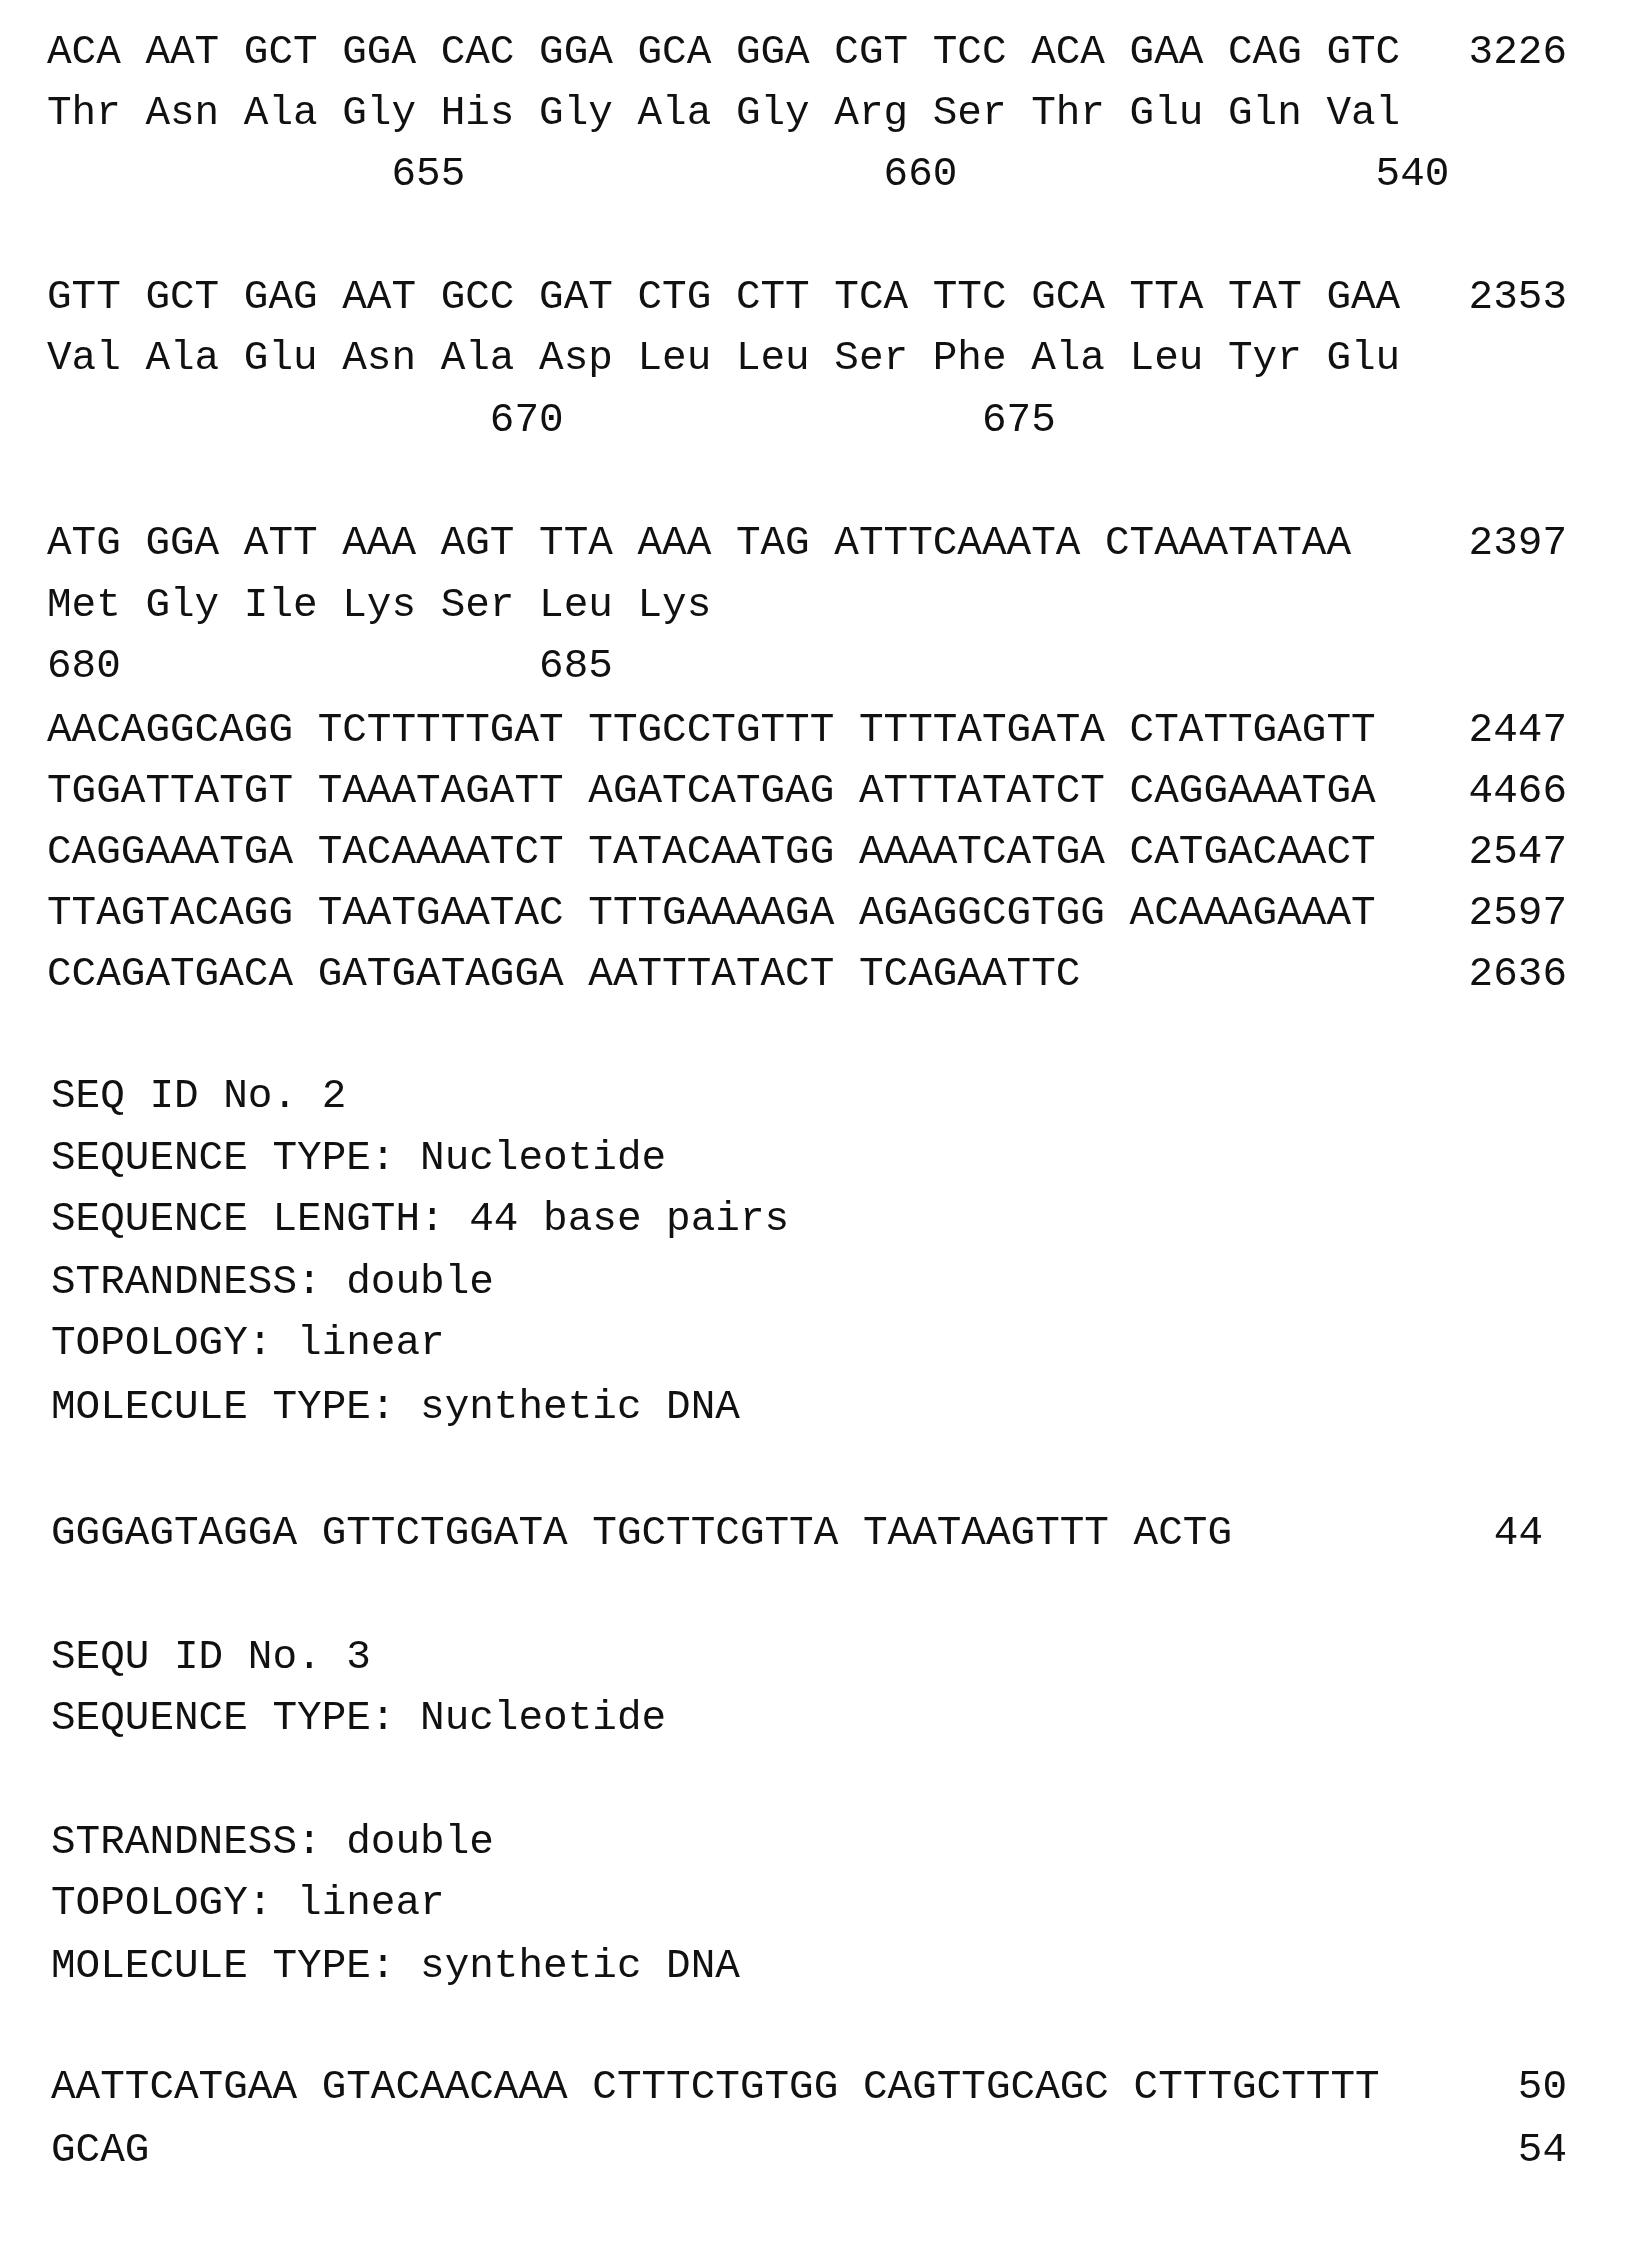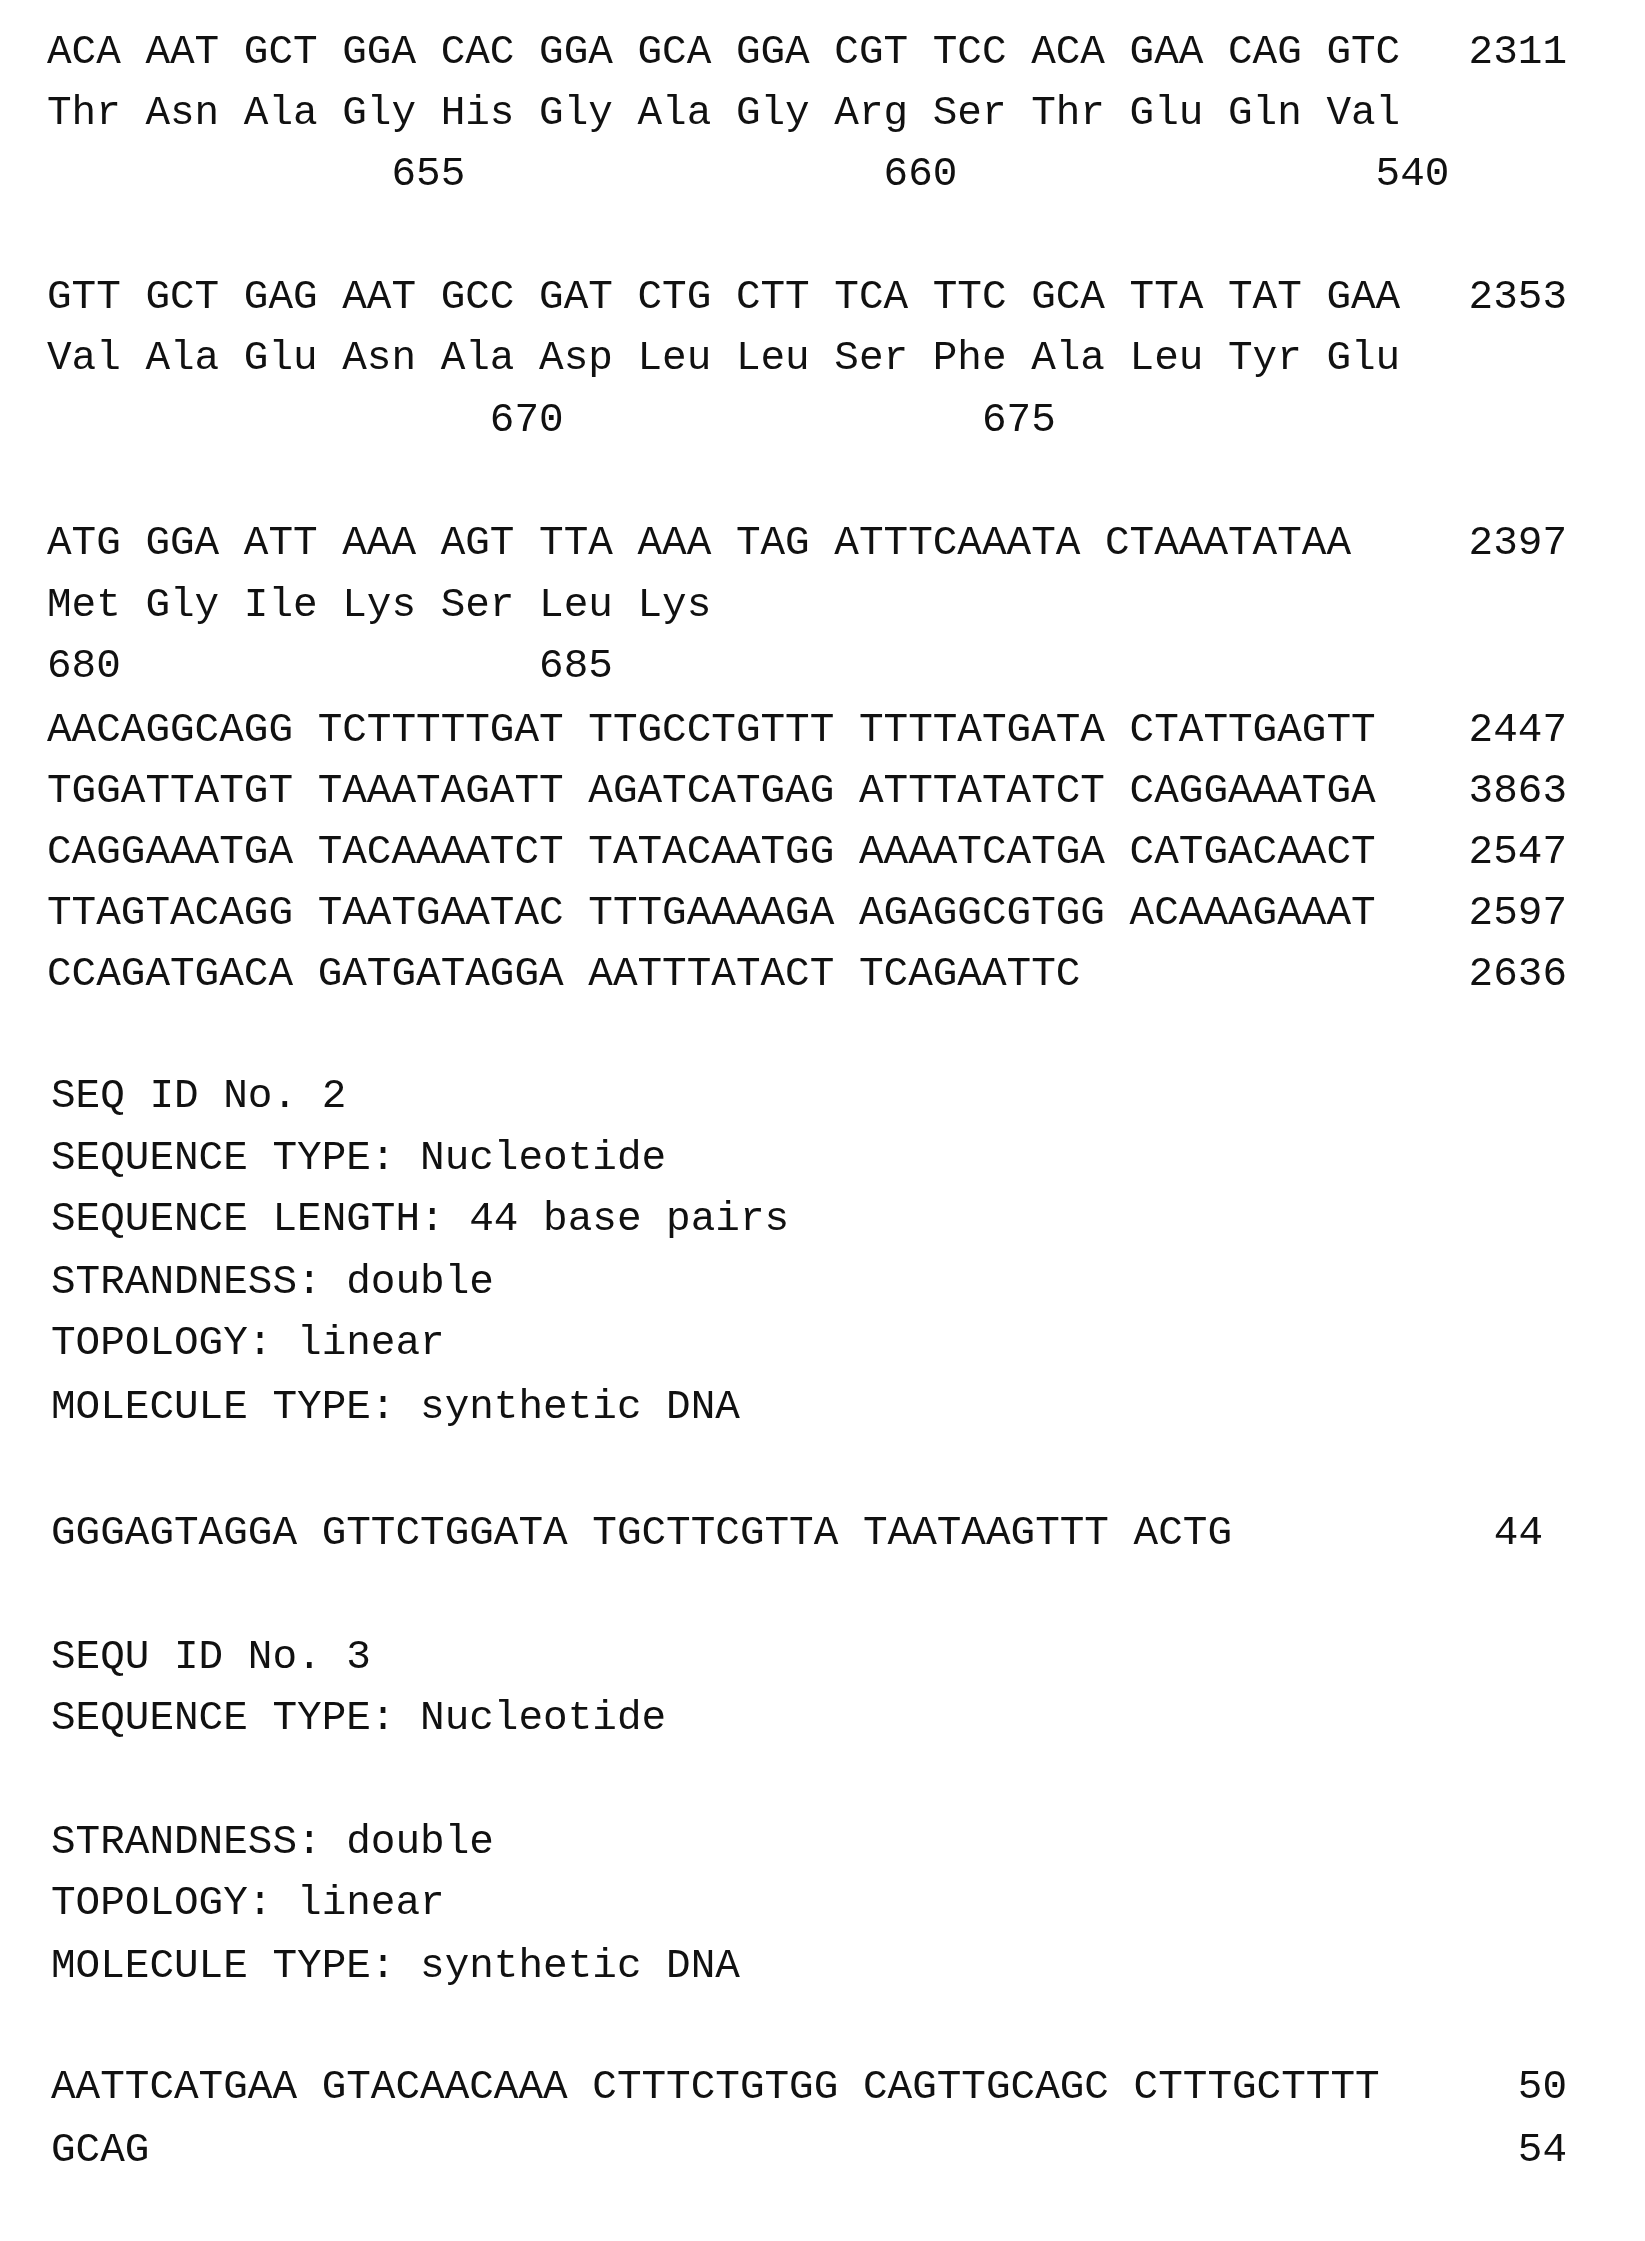--- a/index.html
+++ b/index.html
@@ -26,7 +26,7 @@
 <div class="page">
 
   <div class="ln txt" style="top:26px">ACA AAT GCT GGA CAC GGA GCA GGA CGT TCC ACA GAA CAG GTC</div>
-  <div class="ln num" style="top:26px">2311</div>
+  <div class="ln num" style="top:26px">3226</div>
   <div class="ln txt" style="top:87px">Thr Asn Ala Gly His Gly Ala Gly Arg Ser Thr Glu Gln Val</div>
   <div class="ln txt" style="top:148px">              655                 660                 540</div>
 

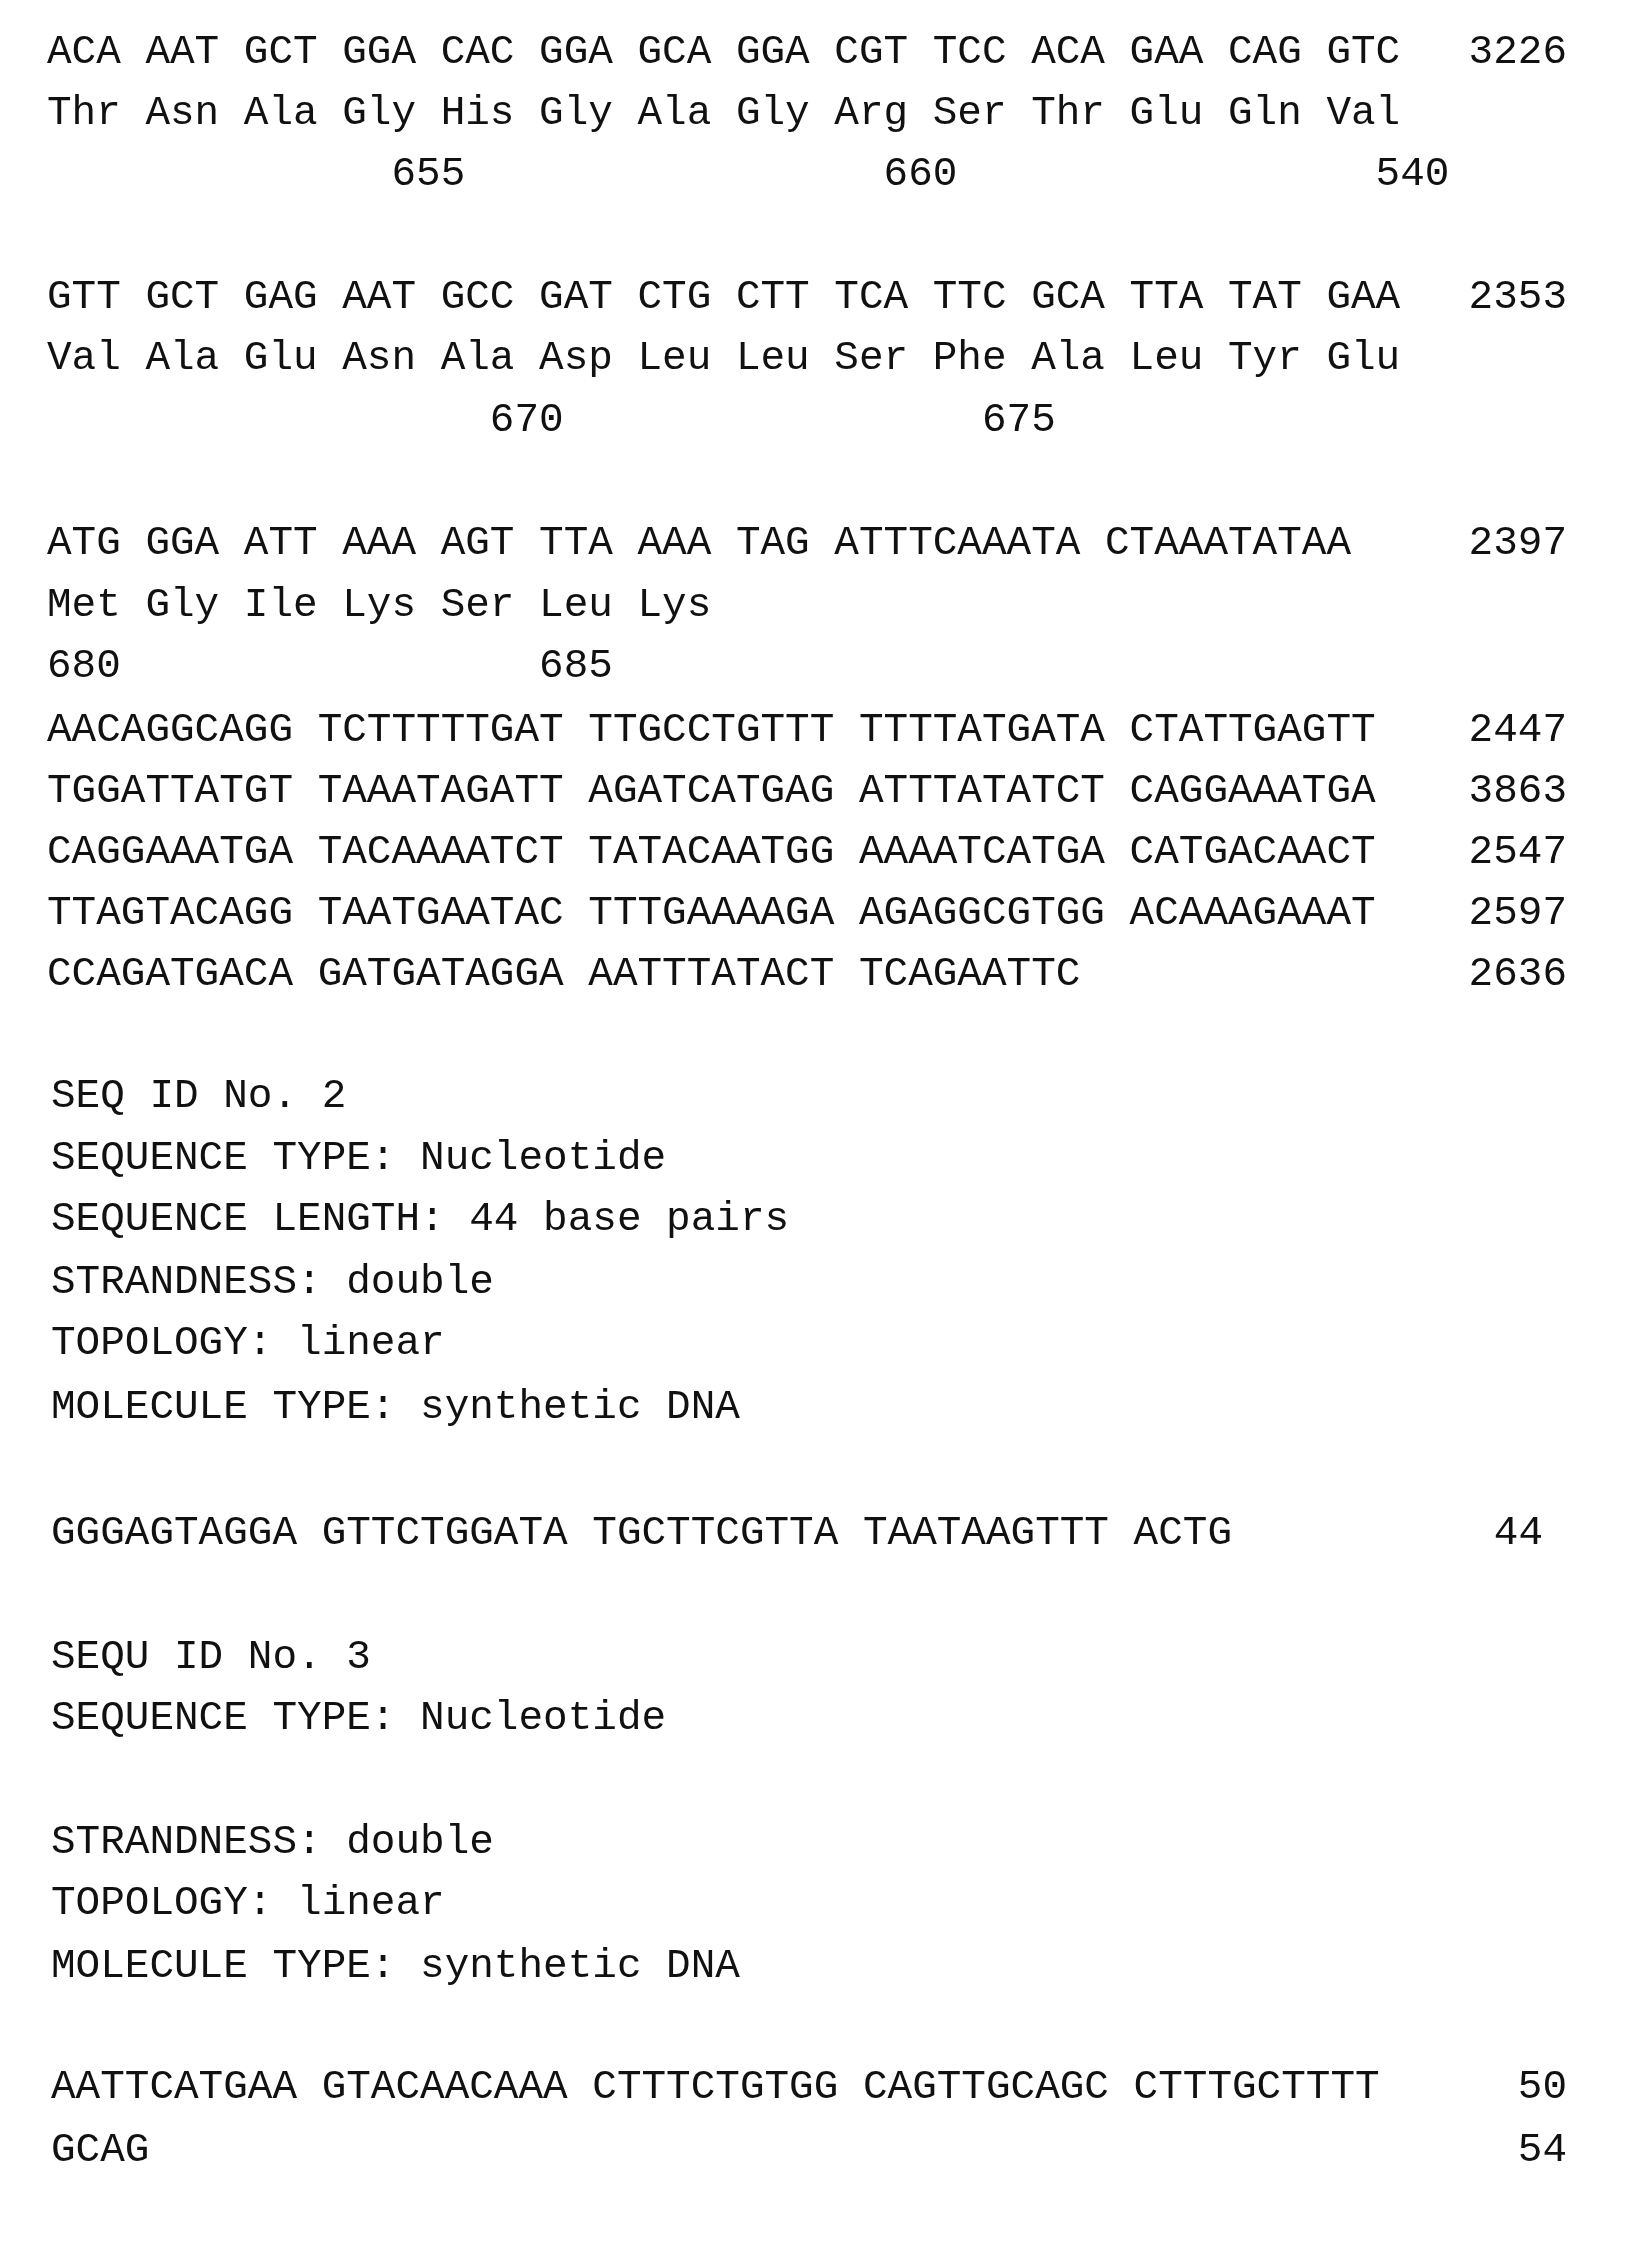--- a/index.html
+++ b/index.html
@@ -43,7 +43,7 @@
   <div class="ln txt" style="top:704px">AACAGGCAGG TCTTTTTGAT TTGCCTGTTT TTTTATGATA CTATTGAGTT</div>
   <div class="ln num" style="top:704px">2447</div>
   <div class="ln txt" style="top:765px">TGGATTATGT TAAATAGATT AGATCATGAG ATTTATATCT CAGGAAATGA</div>
-  <div class="ln num" style="top:765px">3863</div>
+  <div class="ln num" style="top:765px">4466</div>
   <div class="ln txt" style="top:826px">CAGGAAATGA TACAAAATCT TATACAATGG AAAATCATGA CATGACAACT</div>
   <div class="ln num" style="top:826px">2547</div>
   <div class="ln txt" style="top:887px">TTAGTACAGG TAATGAATAC TTTGAAAAGA AGAGGCGTGG ACAAAGAAAT</div>

